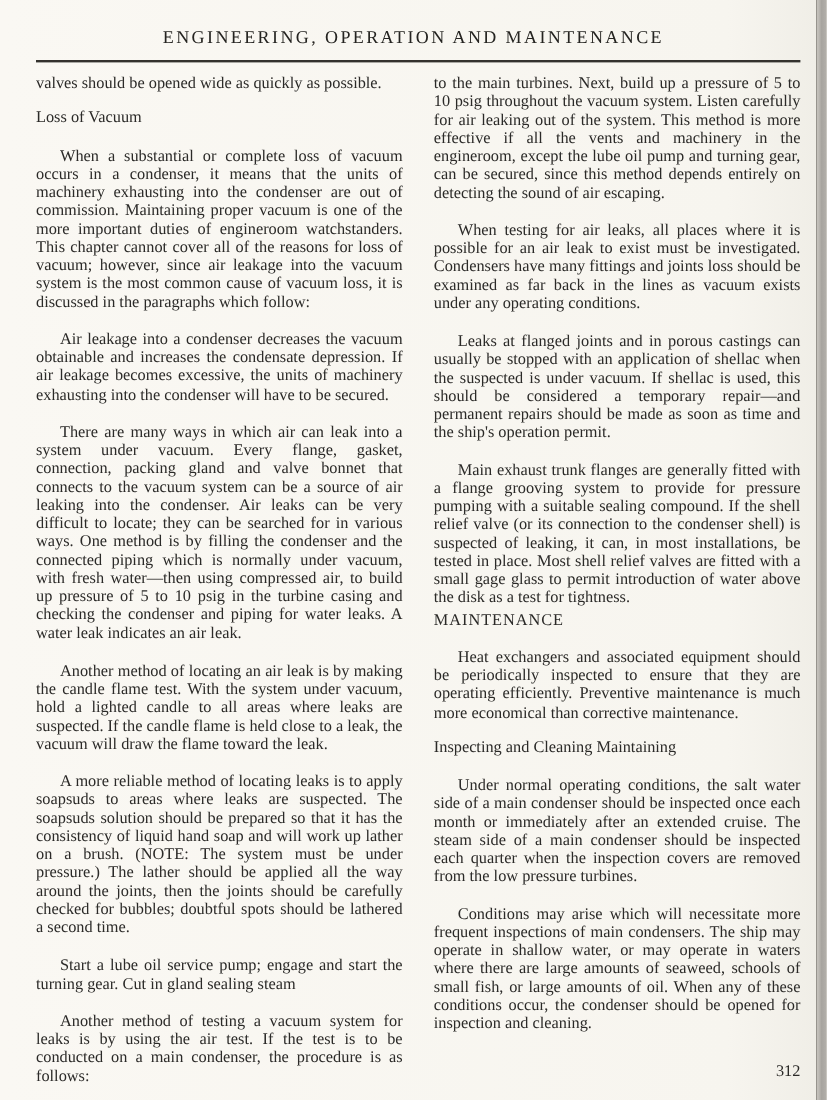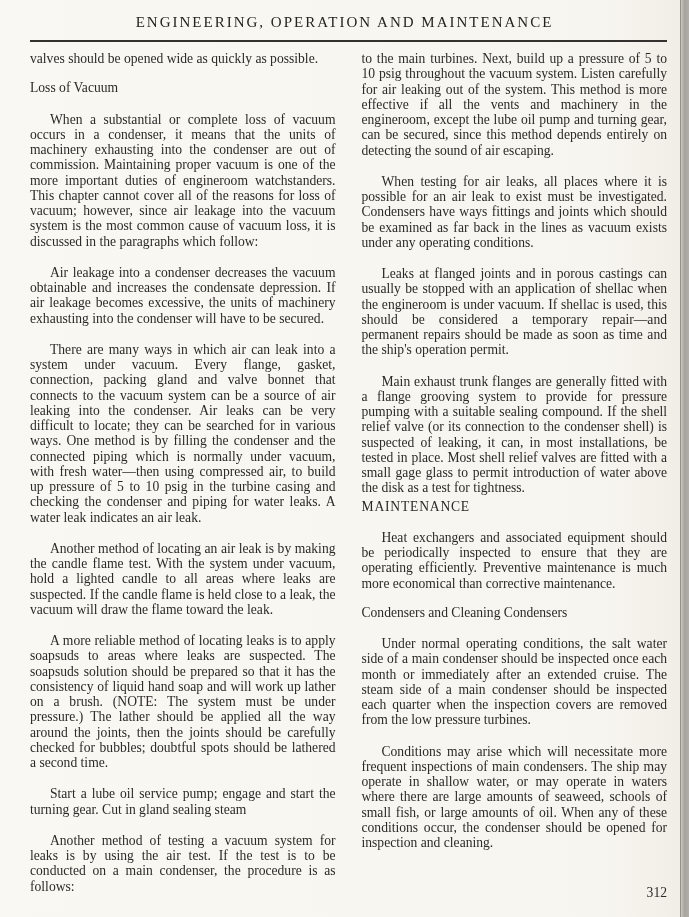--- a/index.html
+++ b/index.html
@@ -15,7 +15,7 @@
     background: linear-gradient(to right, #faf8f3, #f7f5ef 88%, #efede6);
     color: #2b2a28;
   }
-  .header { padding-top: 14px; }
+  .header { padding-top: 24px; }
   .header-title {
     text-align: center;
     font-size: 15px;

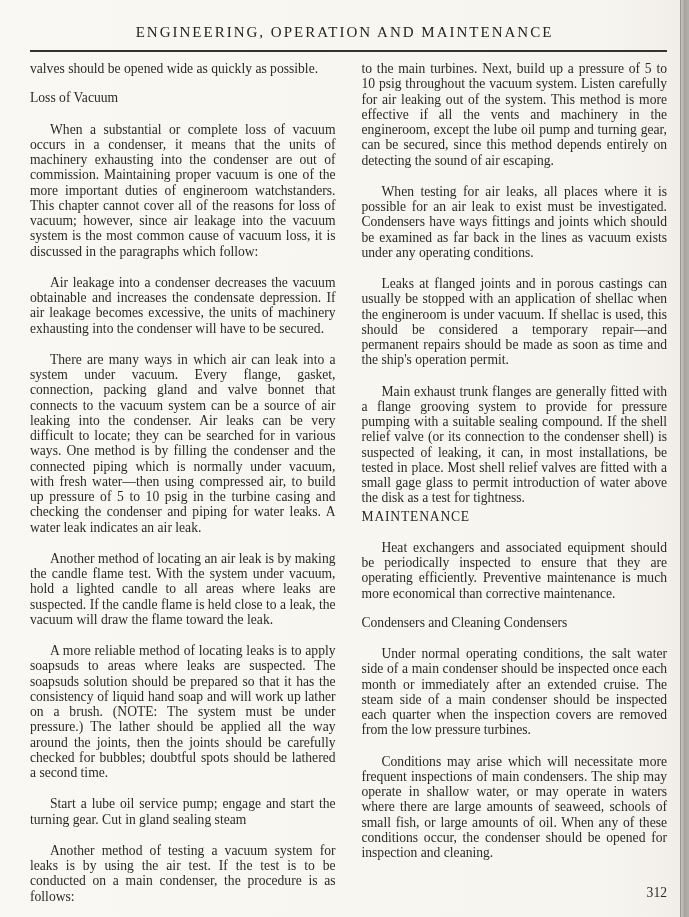--- a/index.html
+++ b/index.html
@@ -93,7 +93,7 @@
 
     <div class="col">
       <p class="cont">to the main turbines. Next, build up a pressure of 5 to 10 psig throughout the vacuum system. Listen carefully for air leaking out of the system. This method is more effective if all the vents and machinery in the engineroom, except the lube oil pump and turning gear, can be secured, since this method depends entirely on detecting the sound of air escaping.</p>
-      <p class="ind">When testing for air leaks, all places where it is possible for an air leak to exist must be investigated. Condensers have ways fittings and joints which should be examined as far back in the lines as vacuum exists under any operating conditions.</p>
+      <p class="ind">When testing for air leaks, all places where it is possible for an air leak to exist must be investigated. Condensers have many fittings and joints loss should be examined as far back in the lines as vacuum exists under any operating conditions.</p>
       <p class="ind">Leaks at flanged joints and in porous castings can usually be stopped with an application of shellac when the engineroom is under vacuum. If shellac is used, this should be considered a temporary repair—and permanent repairs should be made as soon as time and the ship's operation permit.</p>
       <p class="ind">Main exhaust trunk flanges are generally fitted with a flange grooving system to provide for pressure pumping with a suitable sealing compound. If the shell relief valve (or its connection to the condenser shell) is suspected of leaking, it can, in most installations, be tested in place. Most shell relief valves are fitted with a small gage glass to permit introduction of water above the disk as a test for tightness.</p>
       <h3 class="caps">MAINTENANCE</h3>

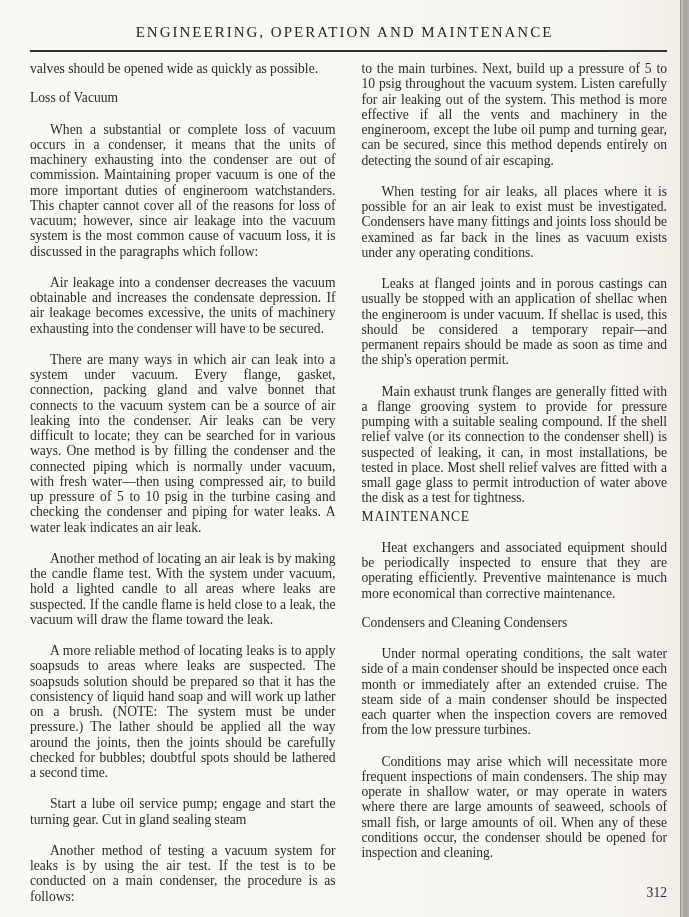--- a/index.html
+++ b/index.html
@@ -94,7 +94,7 @@
     <div class="col">
       <p class="cont">to the main turbines. Next, build up a pressure of 5 to 10 psig throughout the vacuum system. Listen carefully for air leaking out of the system. This method is more effective if all the vents and machinery in the engineroom, except the lube oil pump and turning gear, can be secured, since this method depends entirely on detecting the sound of air escaping.</p>
       <p class="ind">When testing for air leaks, all places where it is possible for an air leak to exist must be investigated. Condensers have many fittings and joints loss should be examined as far back in the lines as vacuum exists under any operating conditions.</p>
-      <p class="ind">Leaks at flanged joints and in porous castings can usually be stopped with an application of shellac when the engineroom is under vacuum. If shellac is used, this should be considered a temporary repair—and permanent repairs should be made as soon as time and the ship's operation permit.</p>
+      <p class="ind">Leaks at flanged joints and in porous castings can usually be stopped with an application of shellac when the suspected is under vacuum. If shellac is used, this should be considered a temporary repair—and permanent repairs should be made as soon as time and the ship's operation permit.</p>
       <p class="ind">Main exhaust trunk flanges are generally fitted with a flange grooving system to provide for pressure pumping with a suitable sealing compound. If the shell relief valve (or its connection to the condenser shell) is suspected of leaking, it can, in most installations, be tested in place. Most shell relief valves are fitted with a small gage glass to permit introduction of water above the disk as a test for tightness.</p>
       <h3 class="caps">MAINTENANCE</h3>
       <p class="ind">Heat exchangers and associated equipment should be periodically inspected to ensure that they are operating efficiently. Preventive maintenance is much more economical than corrective maintenance.</p>

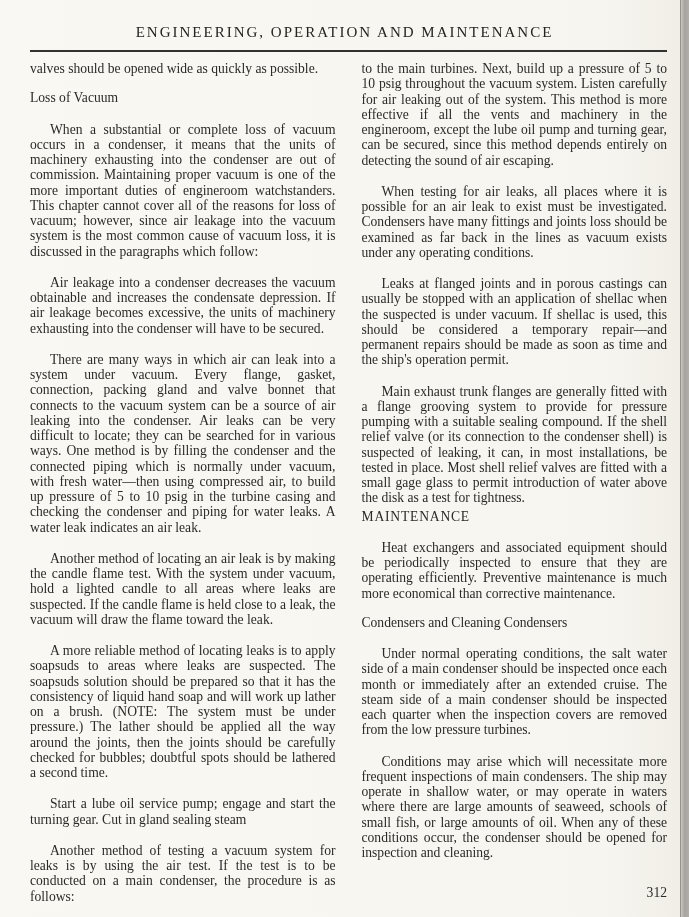--- a/index.html
+++ b/index.html
@@ -98,7 +98,7 @@
       <p class="ind">Main exhaust trunk flanges are generally fitted with a flange grooving system to provide for pressure pumping with a suitable sealing compound. If the shell relief valve (or its connection to the condenser shell) is suspected of leaking, it can, in most installations, be tested in place. Most shell relief valves are fitted with a small gage glass to permit introduction of water above the disk as a test for tightness.</p>
       <h3 class="caps">MAINTENANCE</h3>
       <p class="ind">Heat exchangers and associated equipment should be periodically inspected to ensure that they are operating efficiently. Preventive maintenance is much more economical than corrective maintenance.</p>
-      <h3>Condensers and Cleaning Condensers</h3>
+      <h3>Inspecting and Cleaning Maintaining</h3>
       <p class="ind">Under normal operating conditions, the salt water side of a main condenser should be inspected once each month or immediately after an extended cruise. The steam side of a main condenser should be inspected each quarter when the inspection covers are removed from the low pressure turbines.</p>
       <p class="ind">Conditions may arise which will necessitate more frequent inspections of main condensers. The ship may operate in shallow water, or may operate in waters where there are large amounts of seaweed, schools of small fish, or large amounts of oil. When any of these conditions occur, the condenser should be opened for inspection and cleaning.</p>
     </div>

